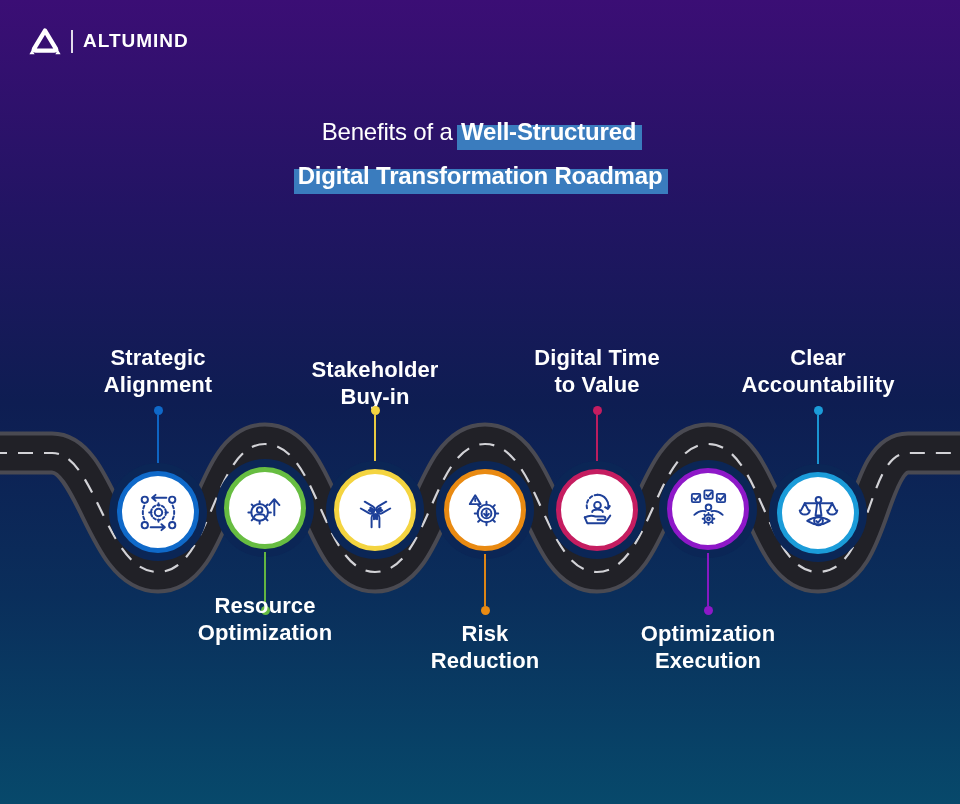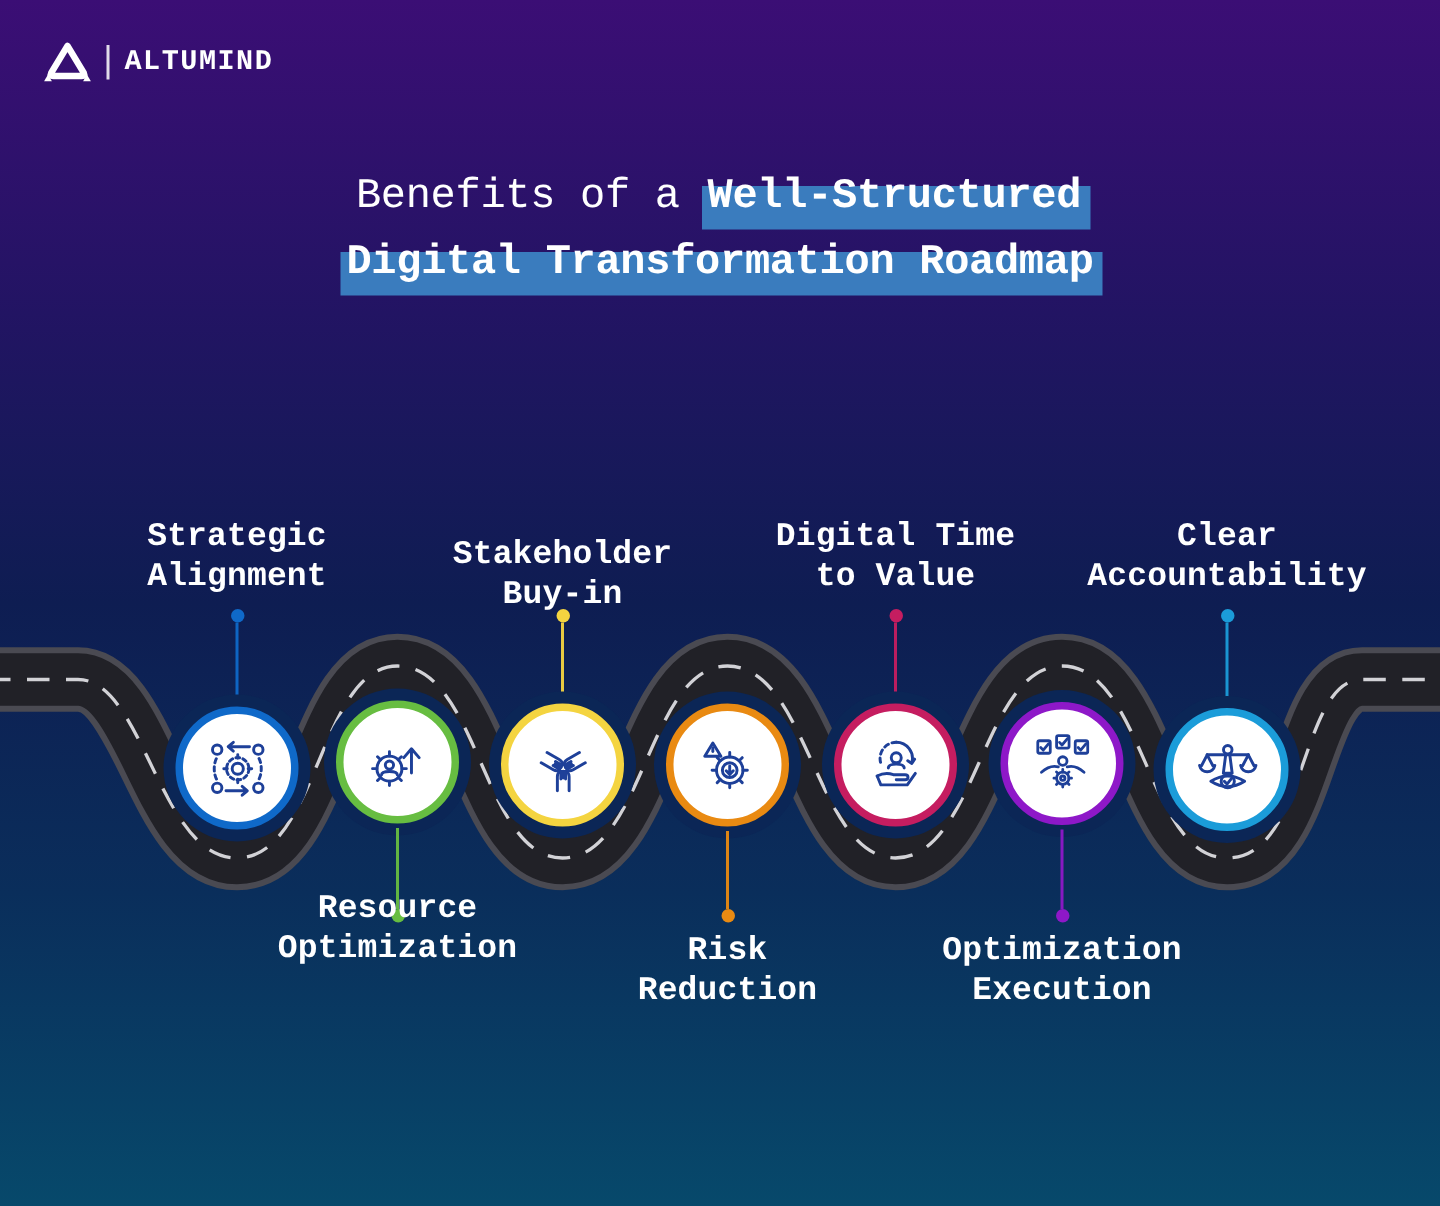--- a/index.html
+++ b/index.html
@@ -5,7 +5,7 @@
   html,body { margin:0; padding:0; }
   .stage {
     position:relative; width:960px; height:804px; overflow:hidden;
-    font-family:Liberation Mono, monospace;
+    font-family:Liberation Sans, sans-serif;
     background:linear-gradient(180deg, var(--bg0,#3B0E75) 0%, var(--bg1,#221463) 26%,
                var(--bg2,#0E1D52) 50%, var(--bg3,#0A2E5B) 74%, var(--bg4,#07496B) 100%);
   }

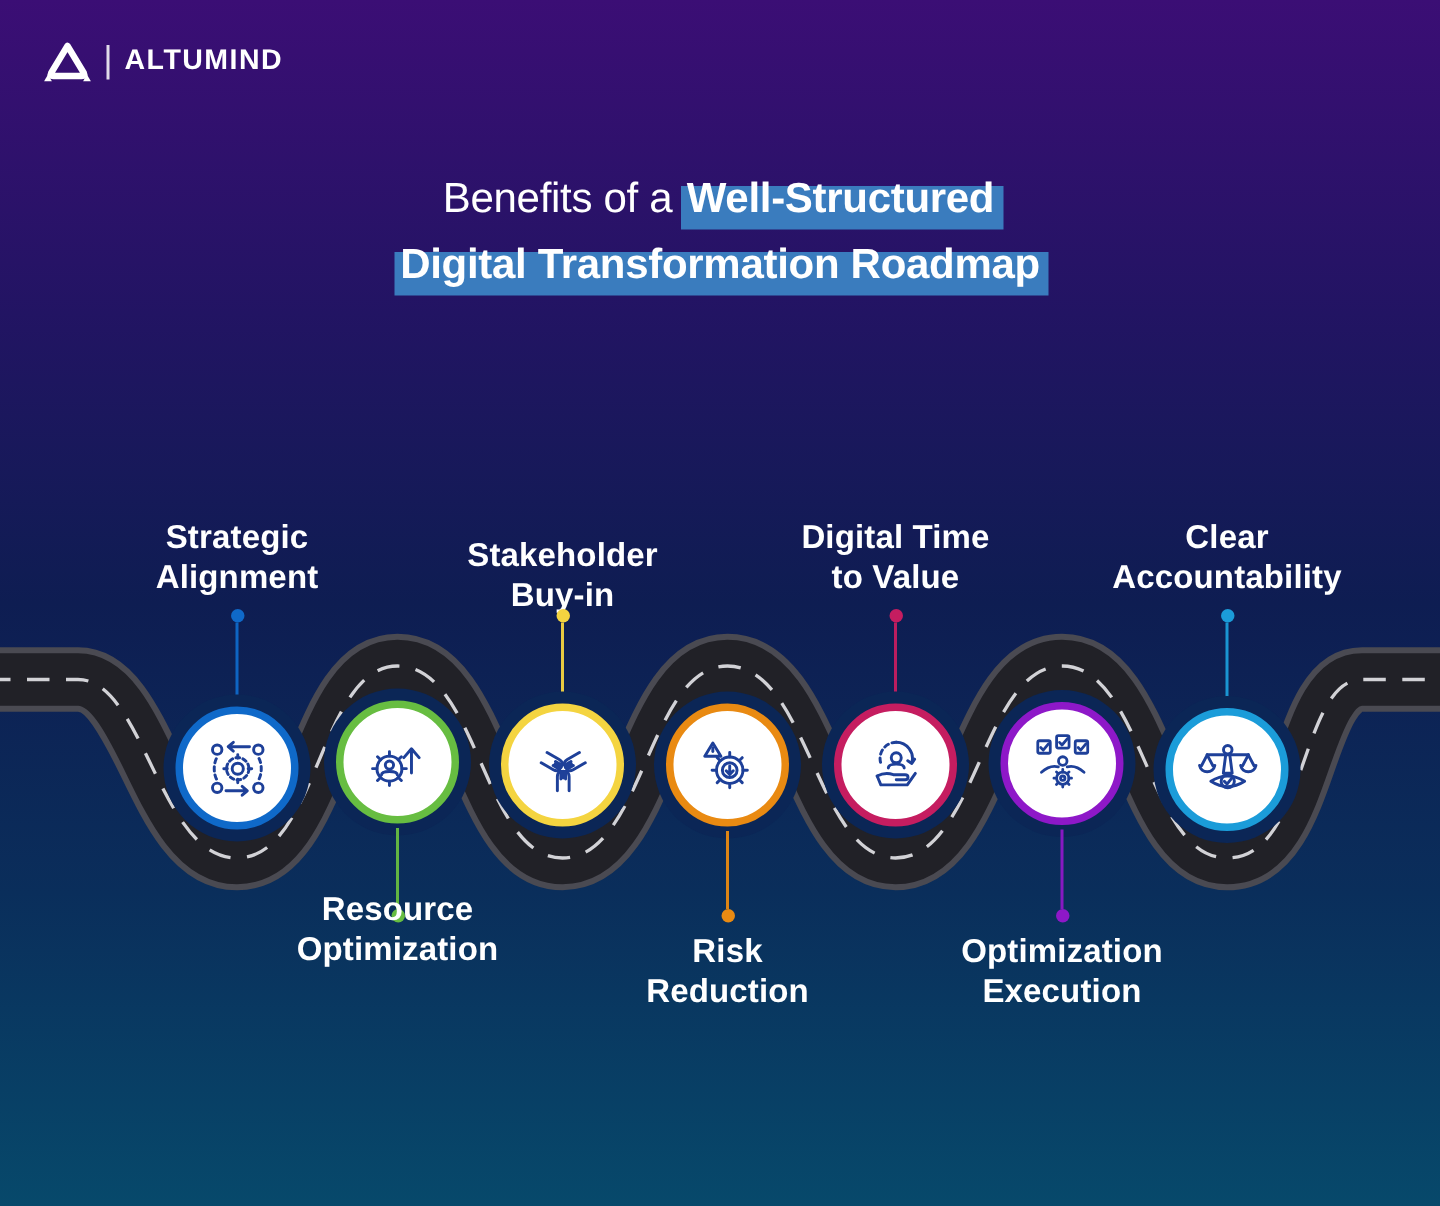--- a/index.html
+++ b/index.html
@@ -16,7 +16,7 @@
   .brand-name { font-size:19px; font-weight:700; letter-spacing:1px; }
   
   .title { position:absolute; top:110px; left:0; width:100%; text-align:center; color:#fff; }
-  .title-line { font-size:28px; line-height:44px; letter-spacing:-0.2px; }
+  .title-line { font-size:24px; line-height:44px; letter-spacing:-0.2px; }
   .t-regular { font-weight:400; }
   .hl { position:relative; font-weight:700; isolation:isolate; padding:0 2px; }
   .hl::before { content:""; position:absolute; left:-2px; right:-4px; top:0.30em; bottom:-0.22em;

